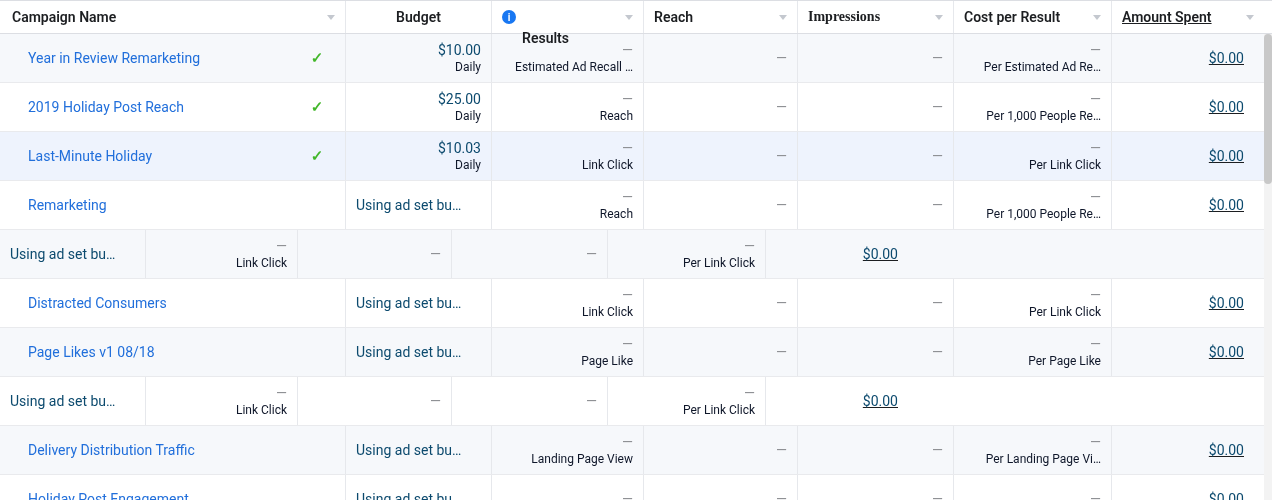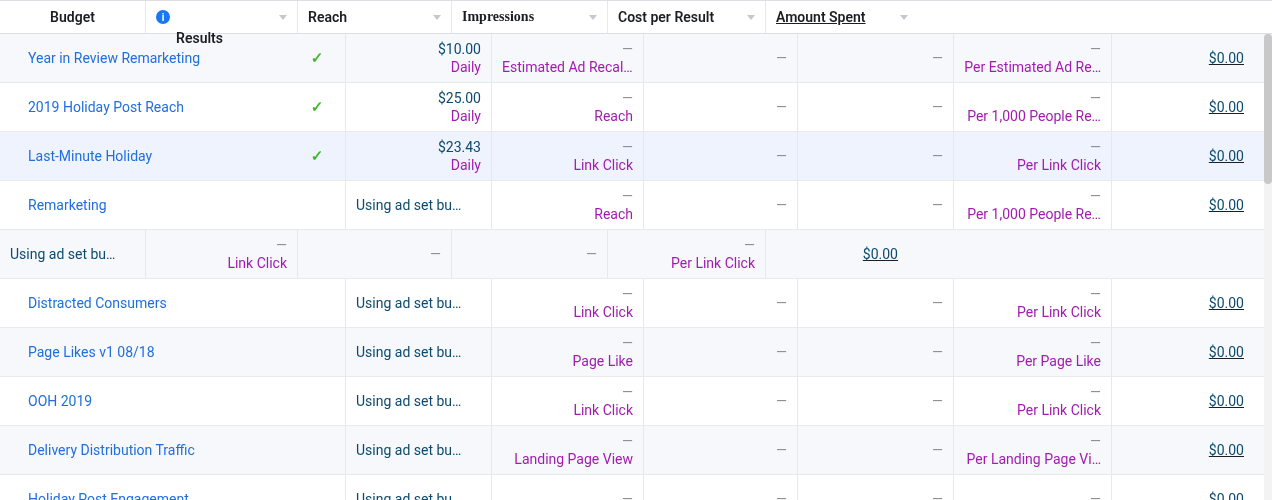--- a/index.html
+++ b/index.html
@@ -91,6 +91,10 @@
 <div class="table">
 
   <div class="header-row">
+    <div class="col col-name">
+      <span class="header-label">Campaign Name</span>
+      <span class="sort-caret"></span>
+    </div>
     <div class="col col-budget">
       <span class="header-label" style="text-align:center;">Budget</span>
     </div>

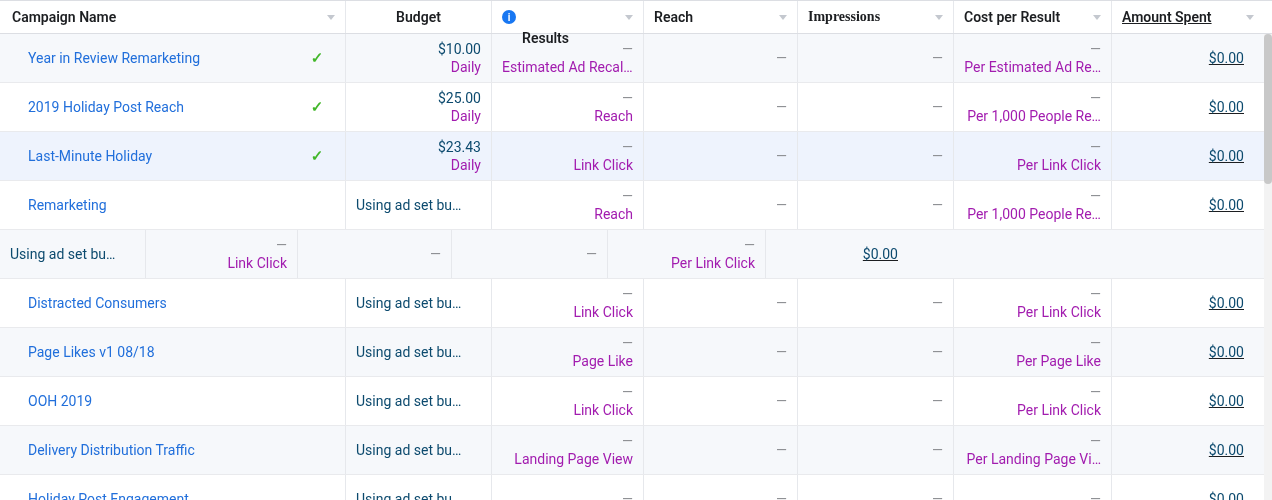--- a/index.html
+++ b/index.html
@@ -74,7 +74,7 @@
     margin-right: 10px;
   }
   .val { color: #0c4a6e; }
-  .sub { color: #a21caf; font-size: 14px; margin-top: 2px; white-space: nowrap; overflow: hidden; text-overflow: ellipsis; max-width: 100%; text-align: center; }
+  .sub { color: #0f172a; font-size: 12px; margin-top: 2px; white-space: nowrap; overflow: hidden; text-overflow: ellipsis; max-width: 100%; text-align: center; }
   .dash { color: #8a8d91; }
   .scrollbar {
     position: fixed; right: 0; top: 34px; width: 8px; height: 466px;

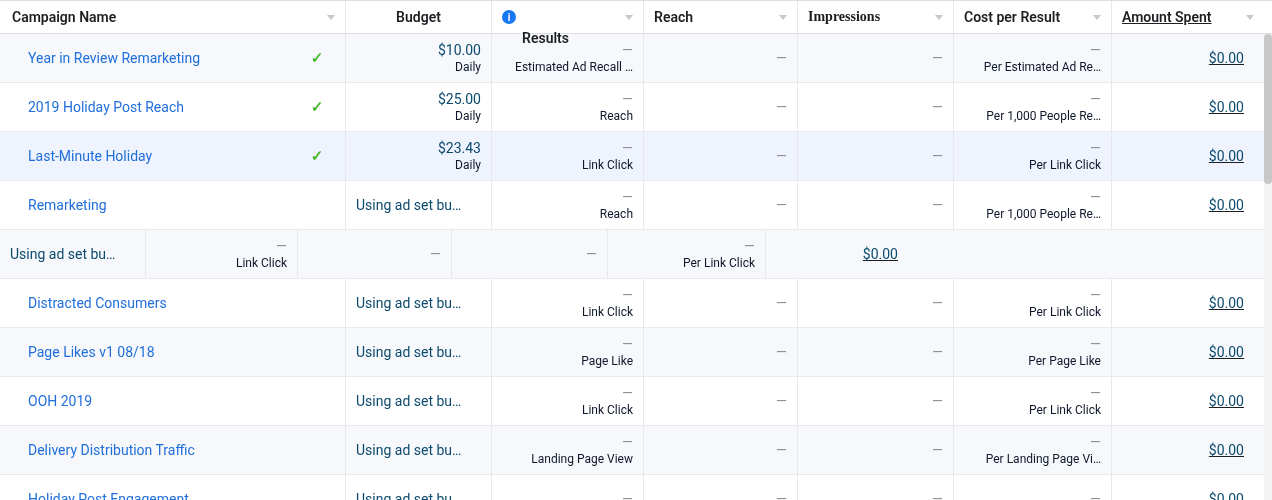--- a/index.html
+++ b/index.html
@@ -182,7 +182,7 @@
           <span class="check">✓</span>
         </div>
         <div class="col col-budget">
-          <span class="val">$23.43</span>
+          <span class="val">$10.03</span>
           <span class="sub">Daily</span>
         </div>
         <div class="col col-results">

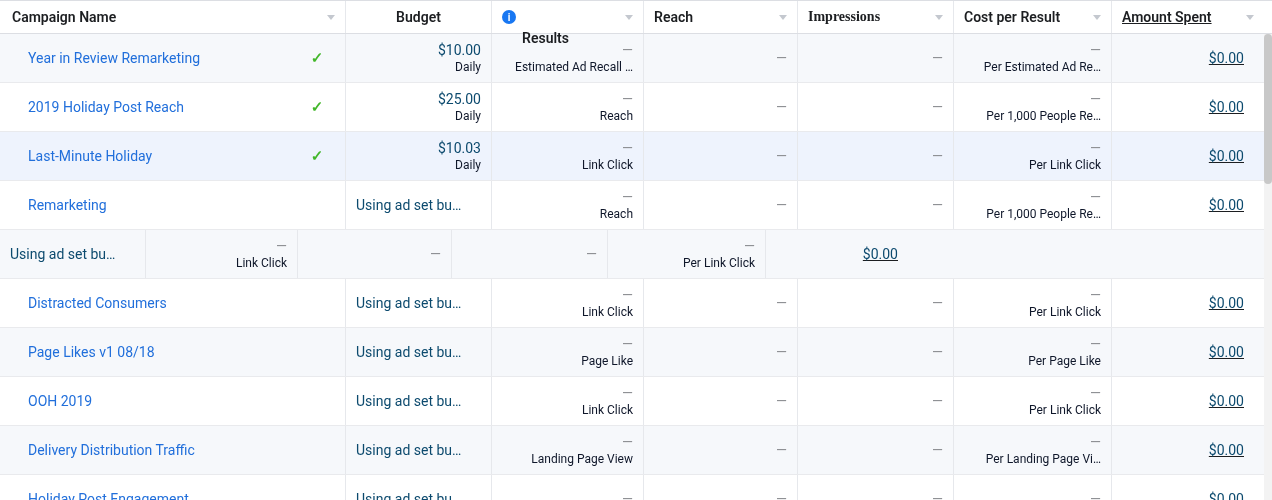--- a/index.html
+++ b/index.html
@@ -301,9 +301,6 @@
         </div>
       </div>
       <div class="data-row">
-        <div class="col col-name">
-          <span class="link">OOH 2019</span>
-        </div>
         <div class="col col-budget" style="align-items: flex-start; text-align: left;">
           <span class="val">Using ad set bu…</span>
         </div>

